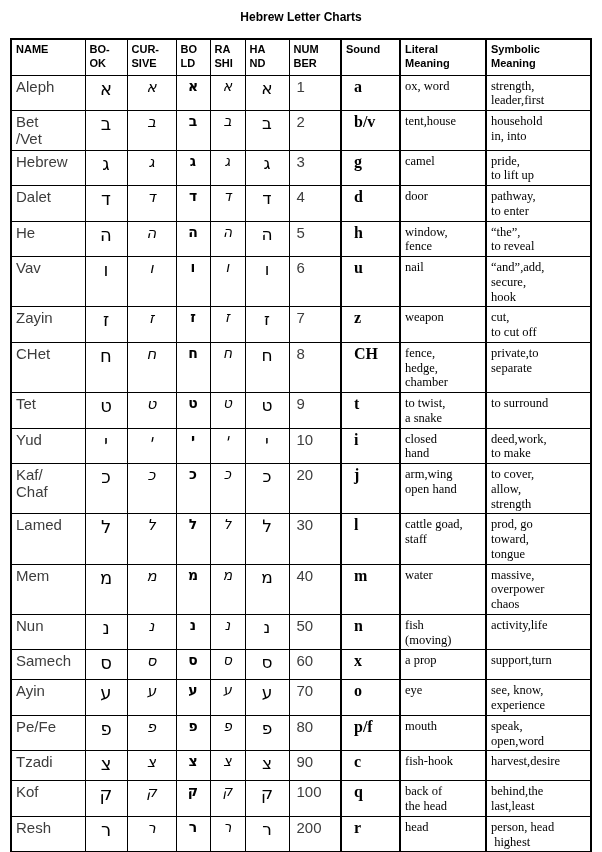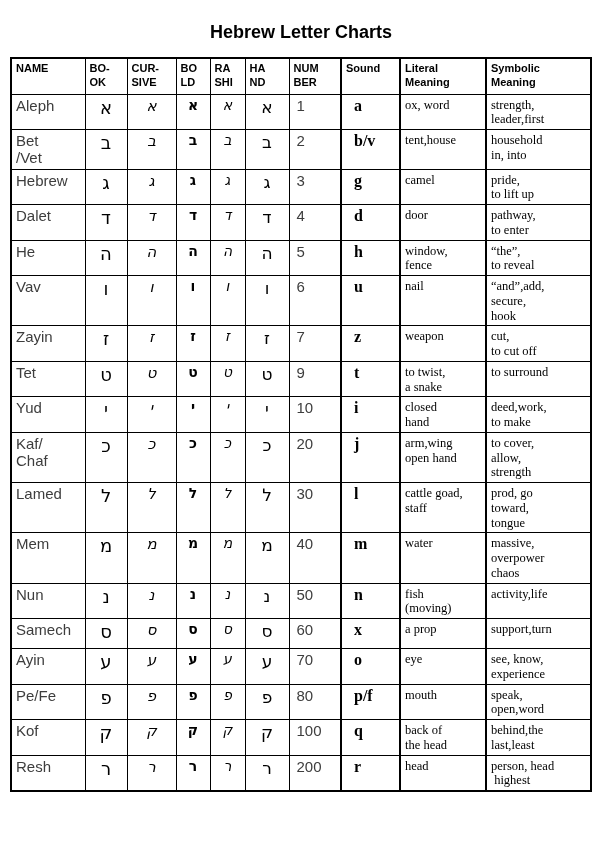--- a/index.html
+++ b/index.html
@@ -17,9 +17,9 @@
     padding-top: 10px;
   }
   h1.title {
-    margin: 12px 0 14px 0;
+    margin: 0 0 14px 0;
     text-align: center;
-    font-size: 18px;
+    font-size: 12px;
     font-weight: bold;
     color: #000000;
     font-family: "Liberation Sans", sans-serif;

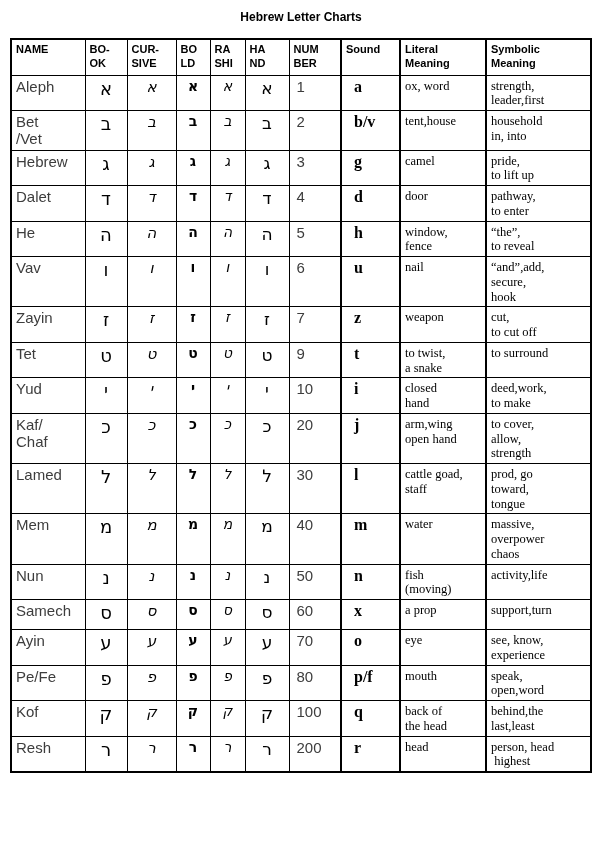--- a/index.html
+++ b/index.html
@@ -227,6 +227,21 @@
 to cut off</td>
         </tr>
         <tr>
+          <td class="col-name">CHet</td>
+          <td class="col-book">ח</td>
+          <td class="col-cursive">ח</td>
+          <td class="col-bold">ח</td>
+          <td class="col-rashi">ח</td>
+          <td class="col-hand">ח</td>
+          <td class="col-number">8</td>
+          <td class="col-sound">CH</td>
+          <td class="col-literal">fence,
+hedge,
+chamber</td>
+          <td class="col-symbolic">private,to
+separate</td>
+        </tr>
+        <tr>
           <td class="col-name">Tet</td>
           <td class="col-book">ט</td>
           <td class="col-cursive">ט</td>

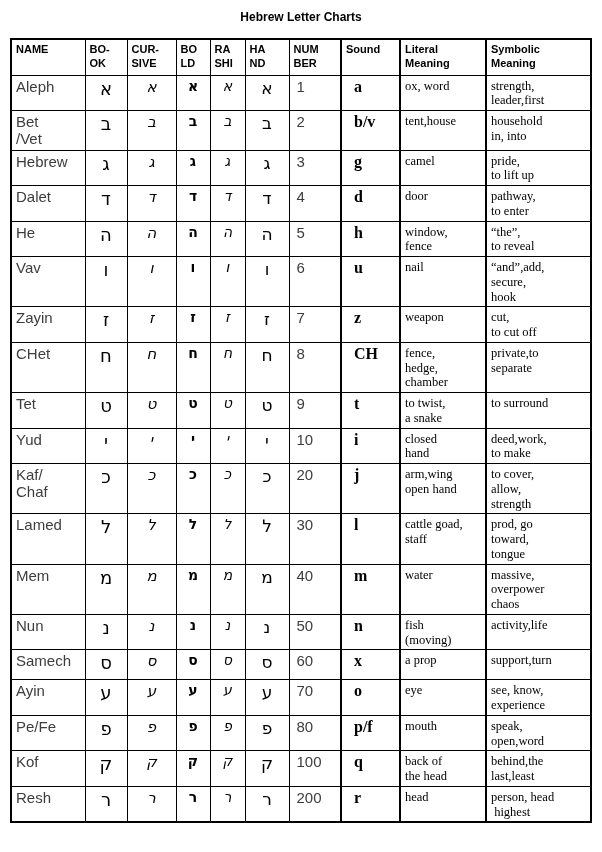--- a/index.html
+++ b/index.html
@@ -365,6 +365,18 @@
 open,word</td>
         </tr>
         <tr>
+          <td class="col-name">Tzadi</td>
+          <td class="col-book">צ</td>
+          <td class="col-cursive">צ</td>
+          <td class="col-bold">צ</td>
+          <td class="col-rashi">צ</td>
+          <td class="col-hand">צ</td>
+          <td class="col-number">90</td>
+          <td class="col-sound">c</td>
+          <td class="col-literal">fish-hook</td>
+          <td class="col-symbolic">harvest,desire</td>
+        </tr>
+        <tr>
           <td class="col-name">Kof</td>
           <td class="col-book">ק</td>
           <td class="col-cursive">ק</td>

